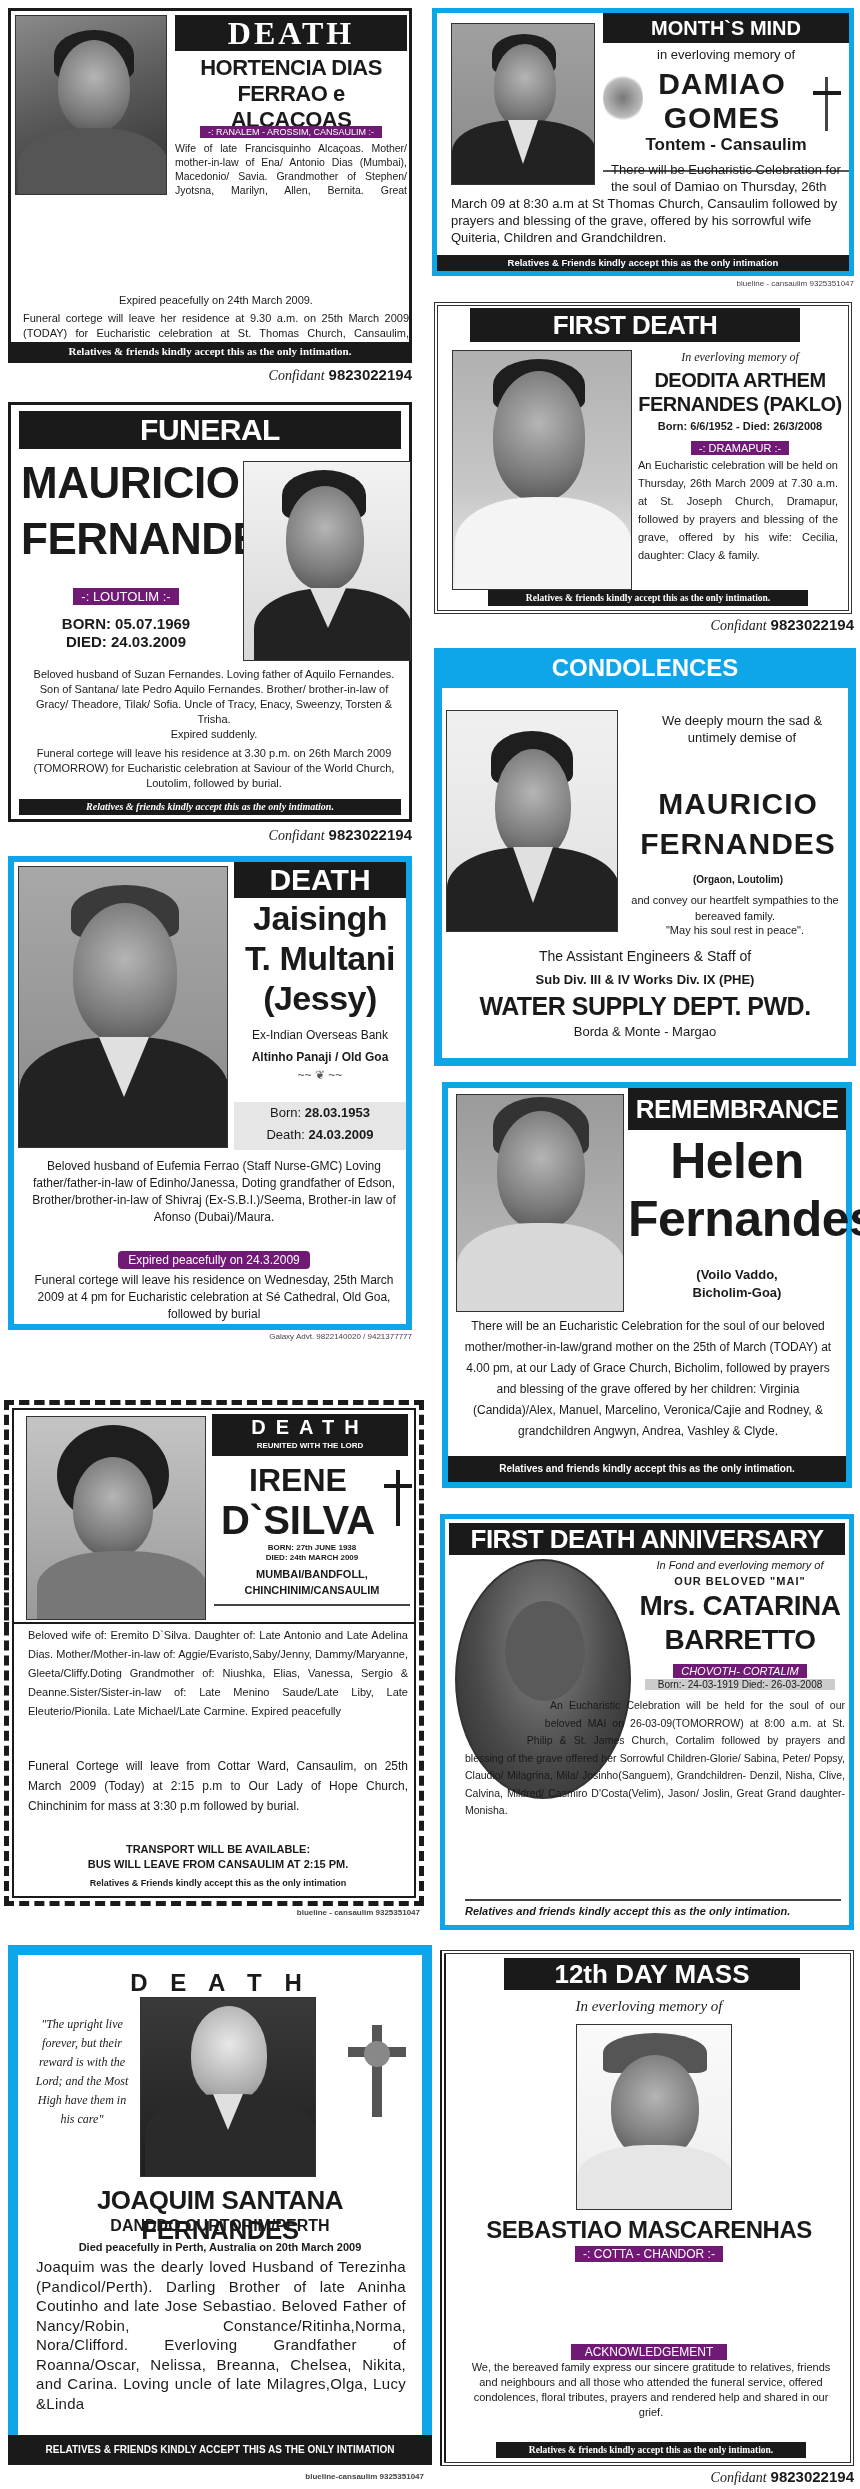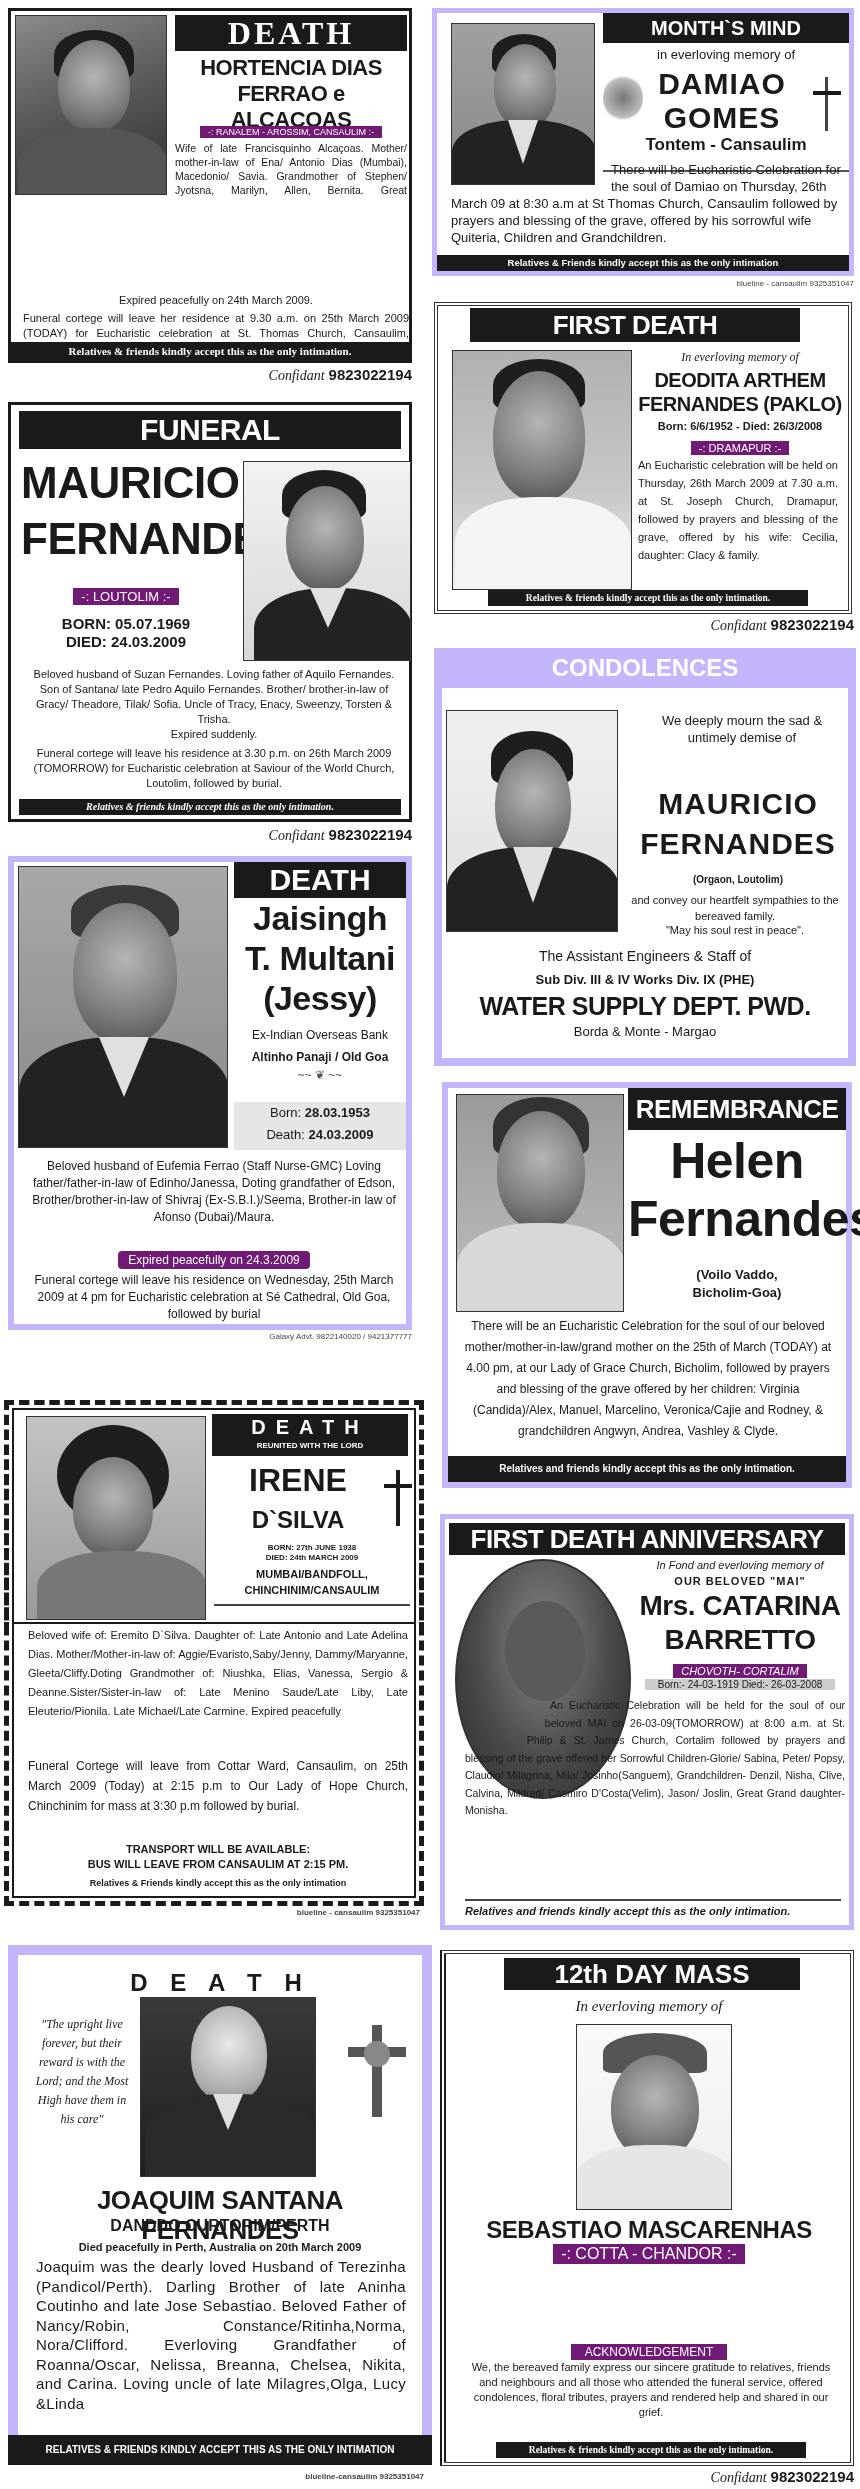--- a/index.html
+++ b/index.html
@@ -7,7 +7,7 @@
   body { position: relative; font-family: "Liberation Sans", sans-serif; color: #1a1a1a; }
   .ad { position: absolute; background: #fff; }
   .frame { border: 3px solid #1a1a1a; }
-  .thick { border: 6px solid #c4b5fd; }
+  .thick { border: 6px solid #0ea5e9; }
   .photo { position: absolute; background: linear-gradient(160deg, #8a8a8a 0%, #5c5c5c 45%, #2e2e2e 100%); border: 1px solid #333; overflow: hidden; }
   .photo .head { position: absolute; border-radius: 50% 50% 45% 45%; background: radial-gradient(circle at 50% 40%, #b5b5b5 0%, #7a7a7a 60%, #4a4a4a 100%); }
   .photo .hair { position: absolute; border-radius: 50% 50% 20% 20%; background: #1e1e1e; }

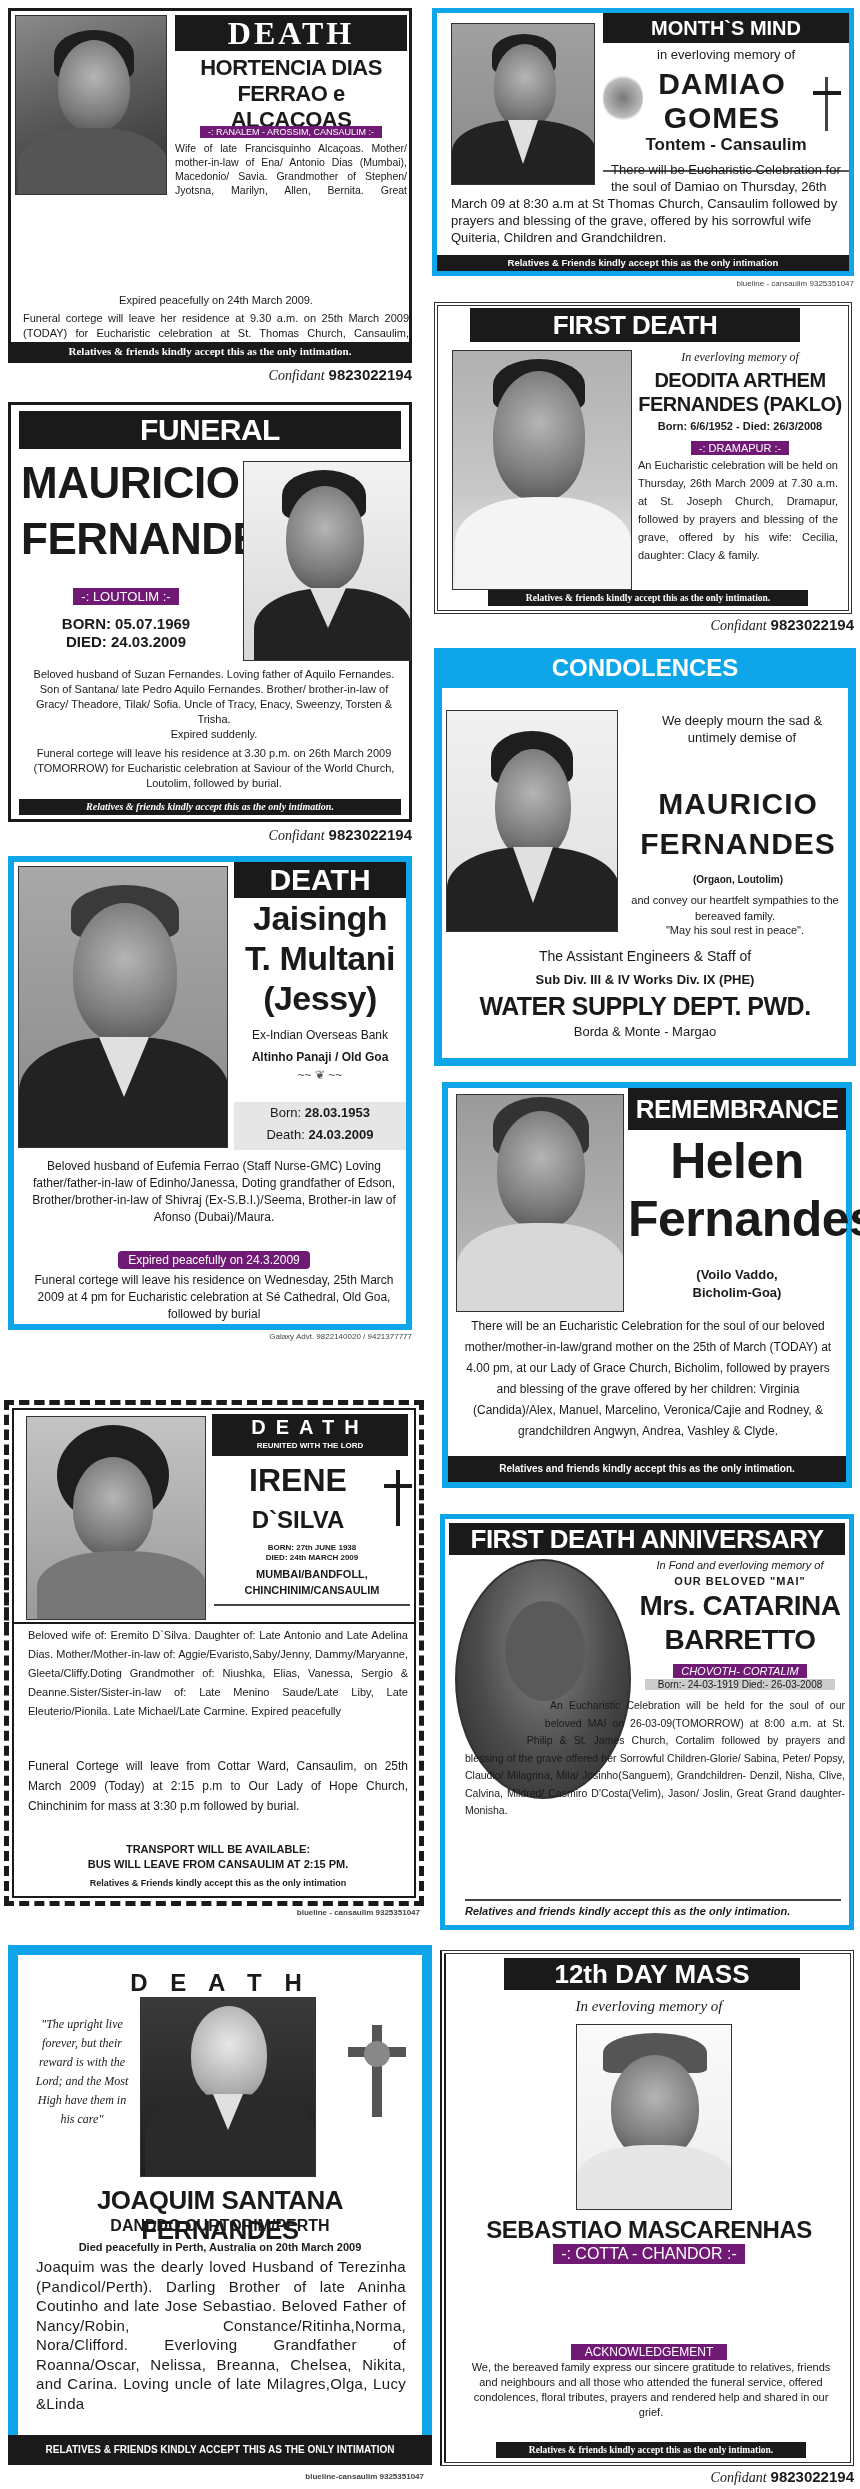--- a/index.html
+++ b/index.html
@@ -132,7 +132,7 @@
   </div>
   <div class="center b" style="position:absolute;left:214px;top:60px;width:160px;">
     <div style="font-size:32px;line-height:40px;">IRENE</div>
-    <div style="font-size:24px;line-height:40px;">D`SILVA</div>
+    <div style="font-size:40px;line-height:40px;">D`SILVA</div>
   </div>
   <div class="cross" style="left:392px;top:70px;height:56px;"></div>
   <div class="center b" style="position:absolute;left:210px;top:143px;width:196px;font-size:8px;line-height:10px;">

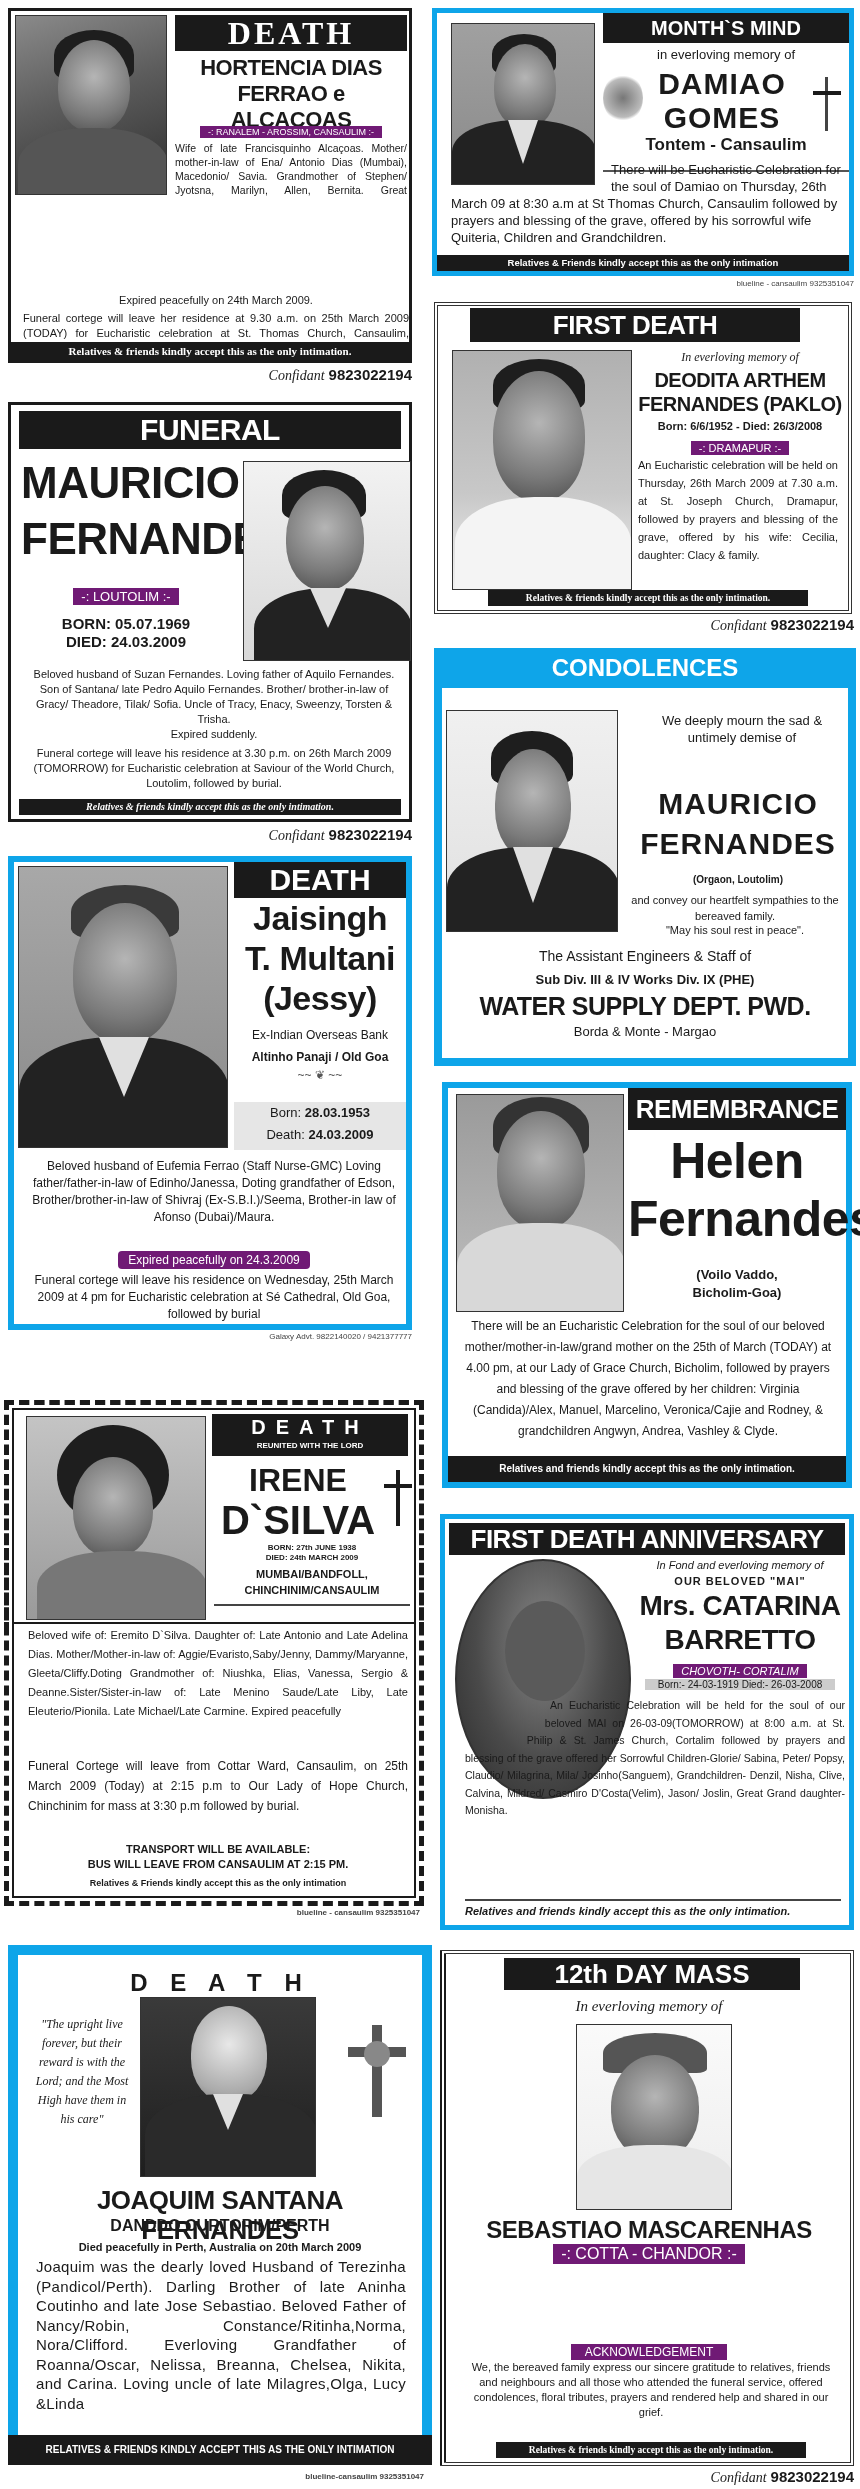--- a/index.html
+++ b/index.html
@@ -294,7 +294,7 @@
   </div>
   <div class="center b cond" style="position:absolute;left:0;top:262px;width:406px;font-size:24px;">SEBASTIAO MASCARENHAS</div>
   <div class="center" style="position:absolute;left:0;top:290px;width:406px;">
-    <span class="tag" style="font-size:16px;">-: COTTA - CHANDOR :-</span>
+    <span class="tag" style="font-size:12px;">-: COTTA - CHANDOR :-</span>
   </div>
   <div class="center" style="position:absolute;left:0;top:388px;width:406px;">
     <span class="tag" style="font-size:12px;padding:1px 14px;">ACKNOWLEDGEMENT</span>

